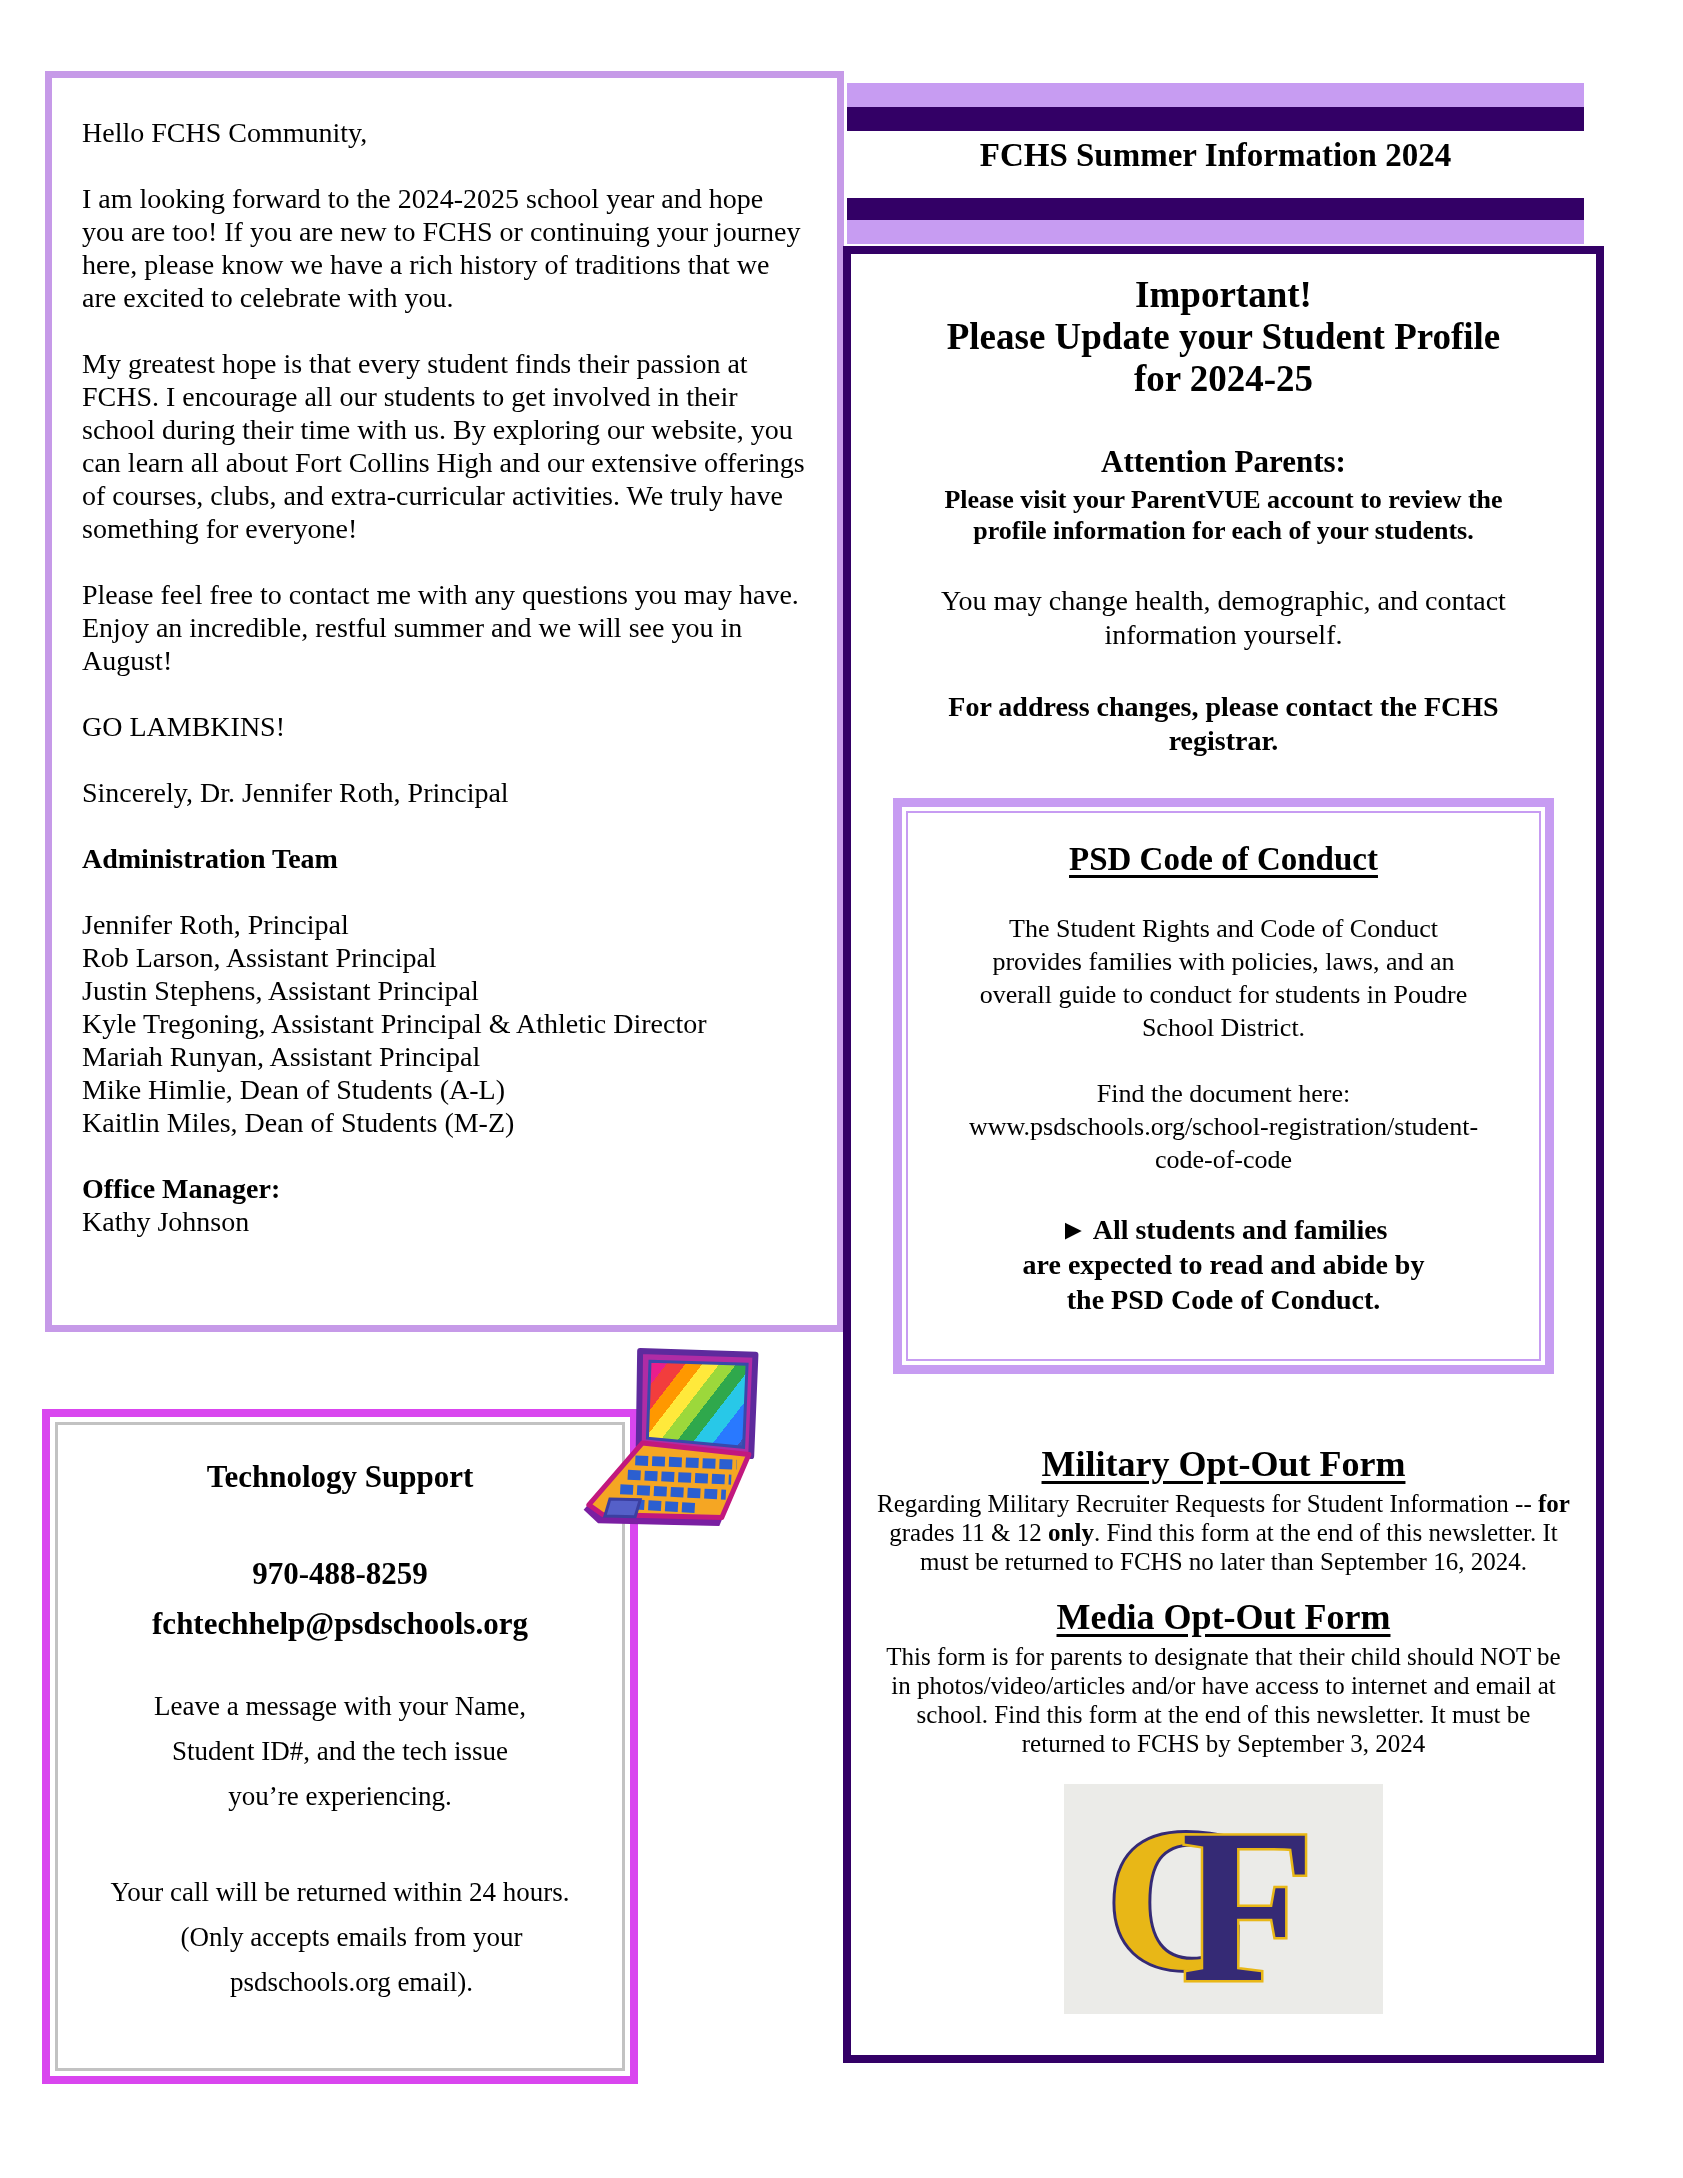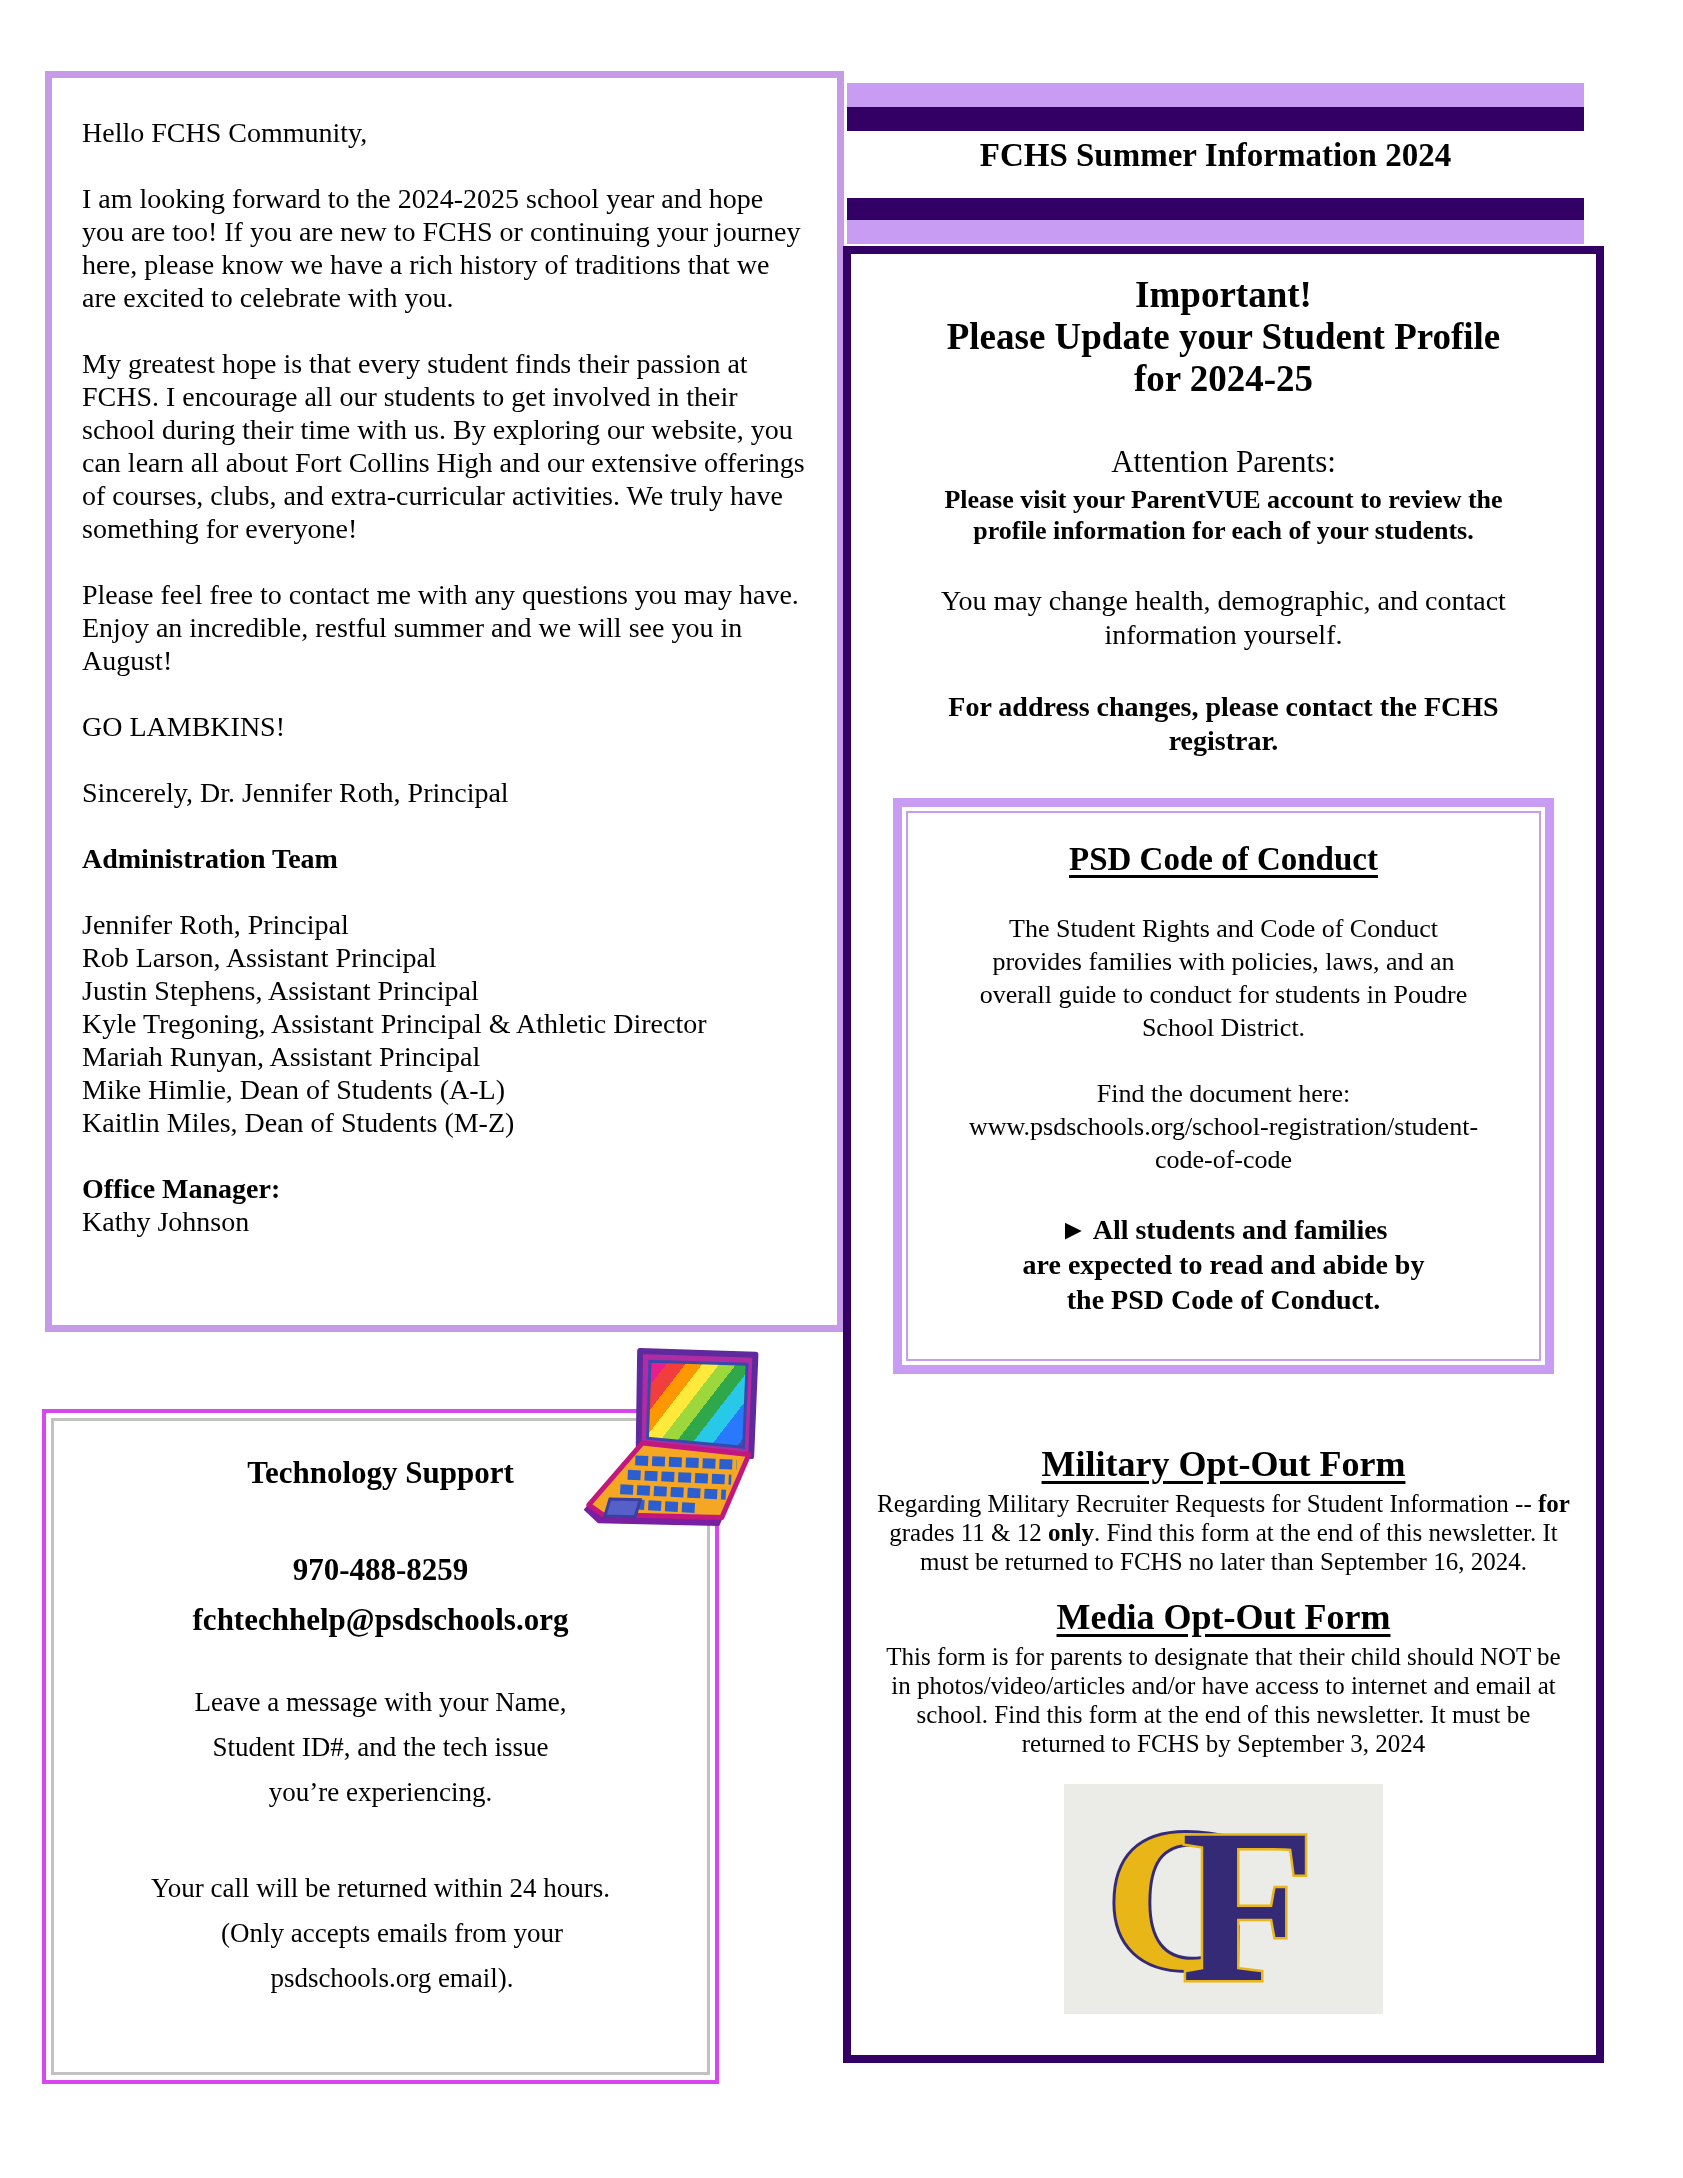--- a/index.html
+++ b/index.html
@@ -40,7 +40,7 @@
                  box-sizing:border-box;border:8px solid #330066;background:#fff;
                  text-align:center;}
   .imp-title{font-size:37px;font-weight:bold;line-height:42px;margin-top:20px;}
-  .attention-head{font-size:31px;font-weight:normal;margin-top:44px;}
+  .attention-head{font-size:31px;font-weight:bold;margin-top:44px;}
   .attention-body{font-size:26px;font-weight:bold;line-height:31px;max-width:600px;margin:4px auto 0;}
   .change-info{font-size:28px;line-height:34px;max-width:618px;margin:38px auto 0;}
   .address-note{font-size:28px;font-weight:bold;line-height:34px;max-width:594px;margin:38px auto 0;}

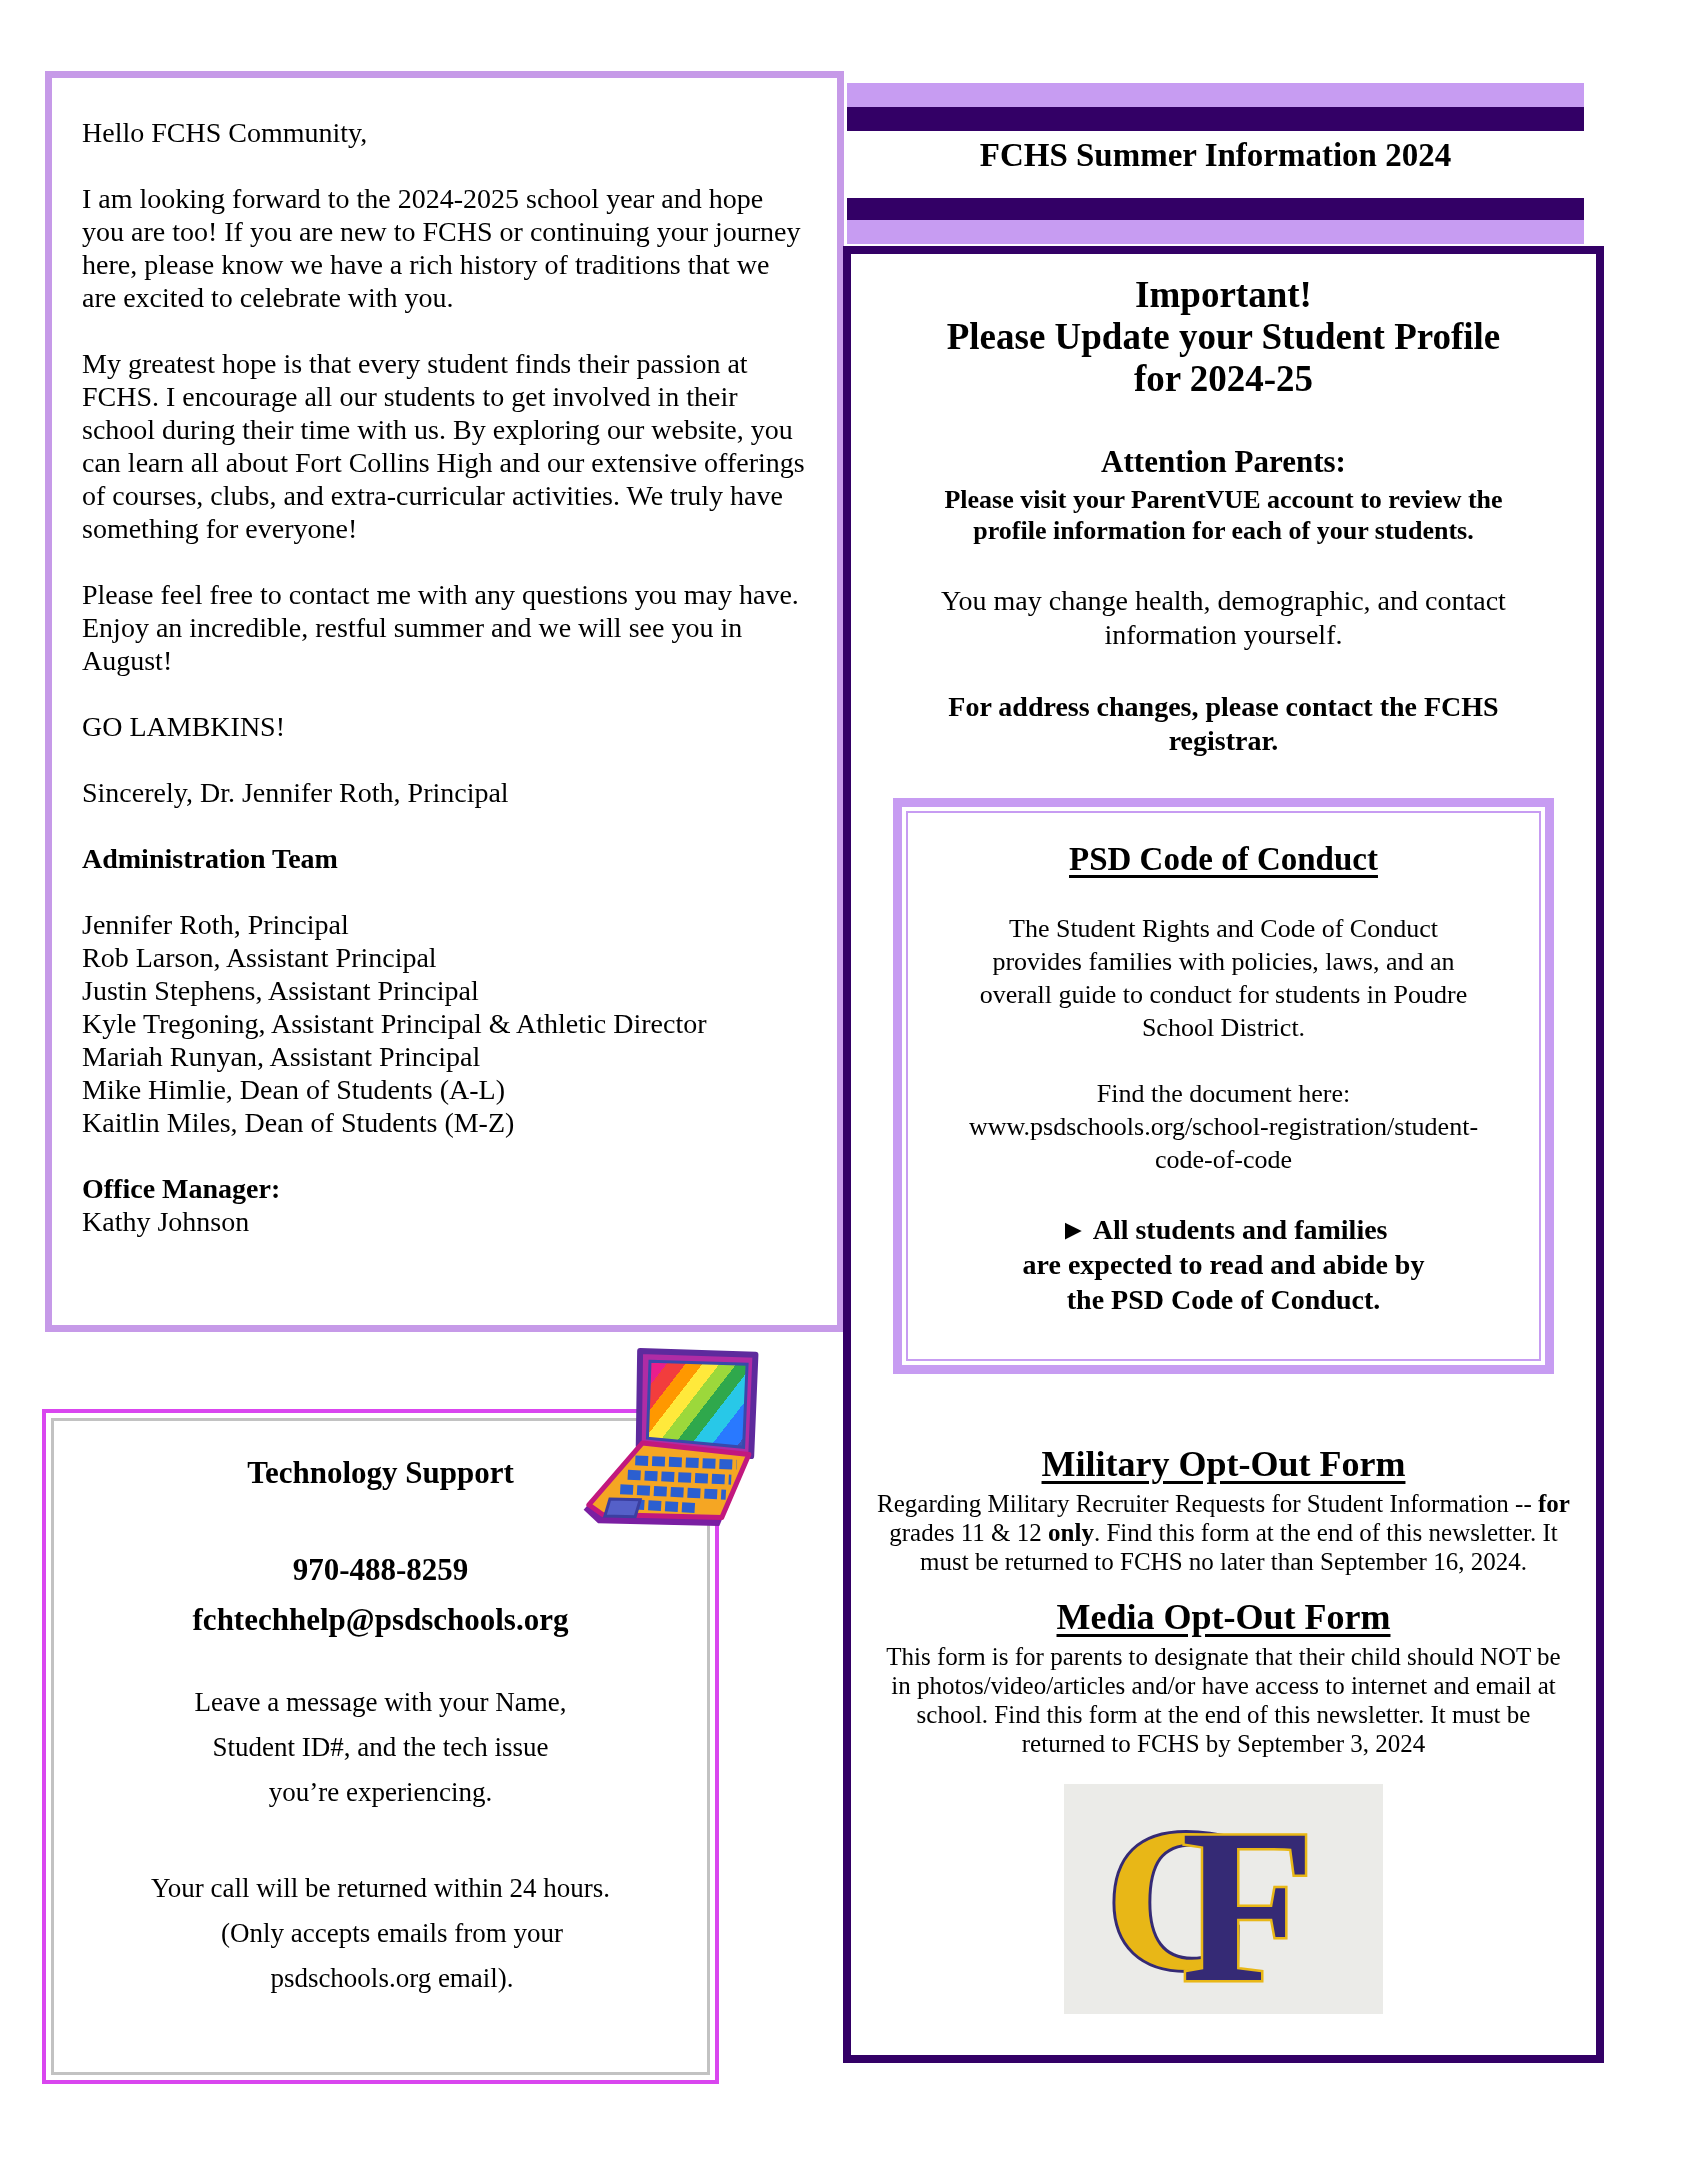--- a/index.html
+++ b/index.html
@@ -16,8 +16,8 @@
   .admin-list div{margin:0;}
 
   
-  .tech-box{position:absolute;left:42px;top:1409px;width:677px;height:675px;
-            box-sizing:border-box;border:4px solid #d946ef;background:#fff;
+  .tech-box{position:absolute;left:42px;top:1409px;width:596px;height:675px;
+            box-sizing:border-box;border:8px solid #d946ef;background:#fff;
             box-shadow:inset 0 0 0 5px #ffffff, inset 0 0 0 8px #c2c2c2;
             text-align:center;font-size:27px;}
   .tech-title{font-weight:bold;font-size:31px;margin-top:42px;}

